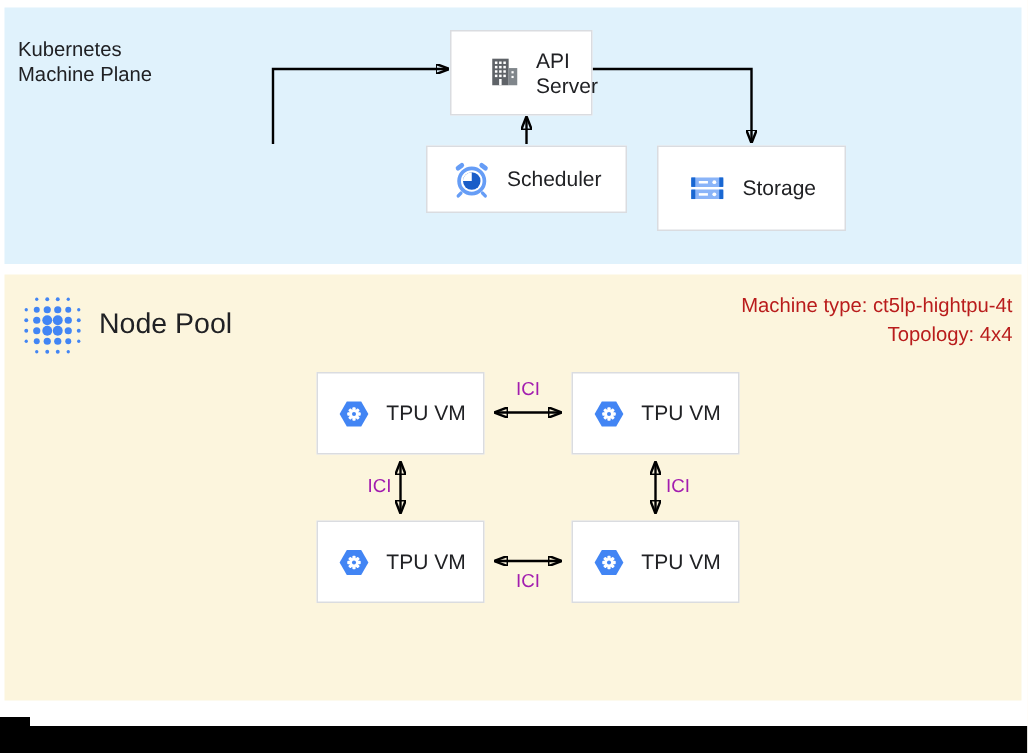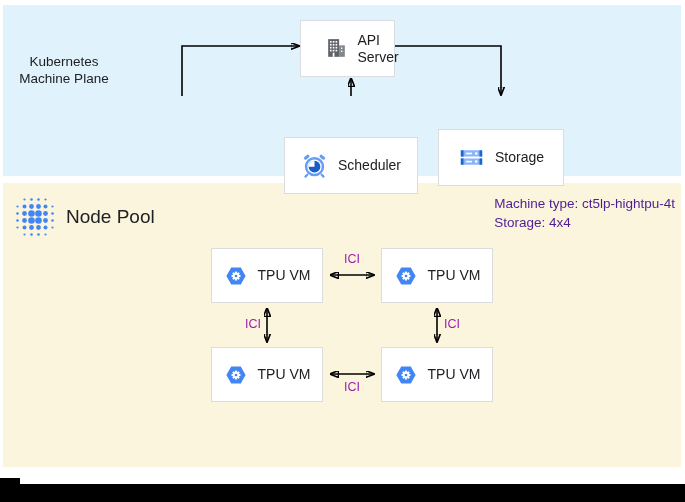--- a/index.html
+++ b/index.html
@@ -10,8 +10,8 @@
   .panel{position:absolute;}
   .panel.control-plane{left:3px;top:5px;width:678px;height:171px;background:#e0f2fc;}
   .panel.node-pool{left:3px;top:183px;width:678px;height:284px;background:#fcf5dd;}
-  .cp-title{position:absolute;left:12px;top:24px;width:104px;text-align:center;
-    font-size:13.5px;line-height:17px;color:#202124;margin-top:29px;}
+  .cp-title{position:absolute;left:12px;top:24px;width:104px;text-align:left;
+    font-size:13.5px;line-height:17px;color:#202124;}
   .diagram-box{
     position:absolute;box-sizing:border-box;background:#fff;border:1px solid #dadce0;
     display:flex;align-items:center;justify-content:center;gap:10px;

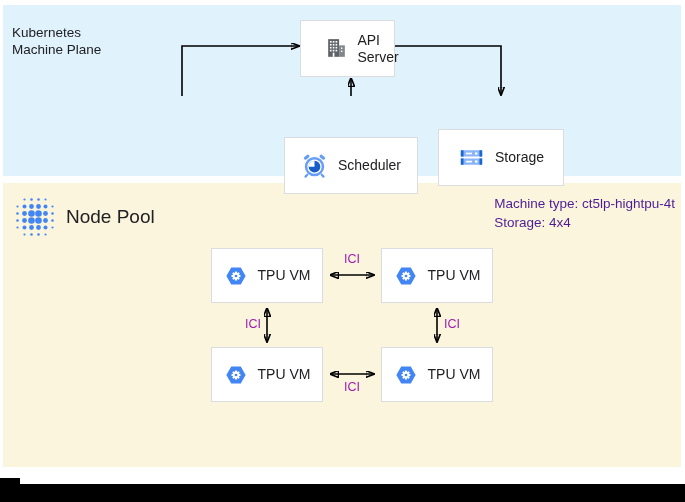--- a/index.html
+++ b/index.html
@@ -22,7 +22,7 @@
   .box-api .lbl{width:48px;}
   .box-rc{left:116px;top:97px;width:133px;height:57px;}
   .box-rc .lbl{width:78px;}
-  .box-sched{left:284px;top:97px;width:134px;height:57px;margin-top:40px;}
+  .box-sched{left:284px;top:97px;width:134px;height:45px;}
   .box-storage{left:438px;top:97px;width:126px;height:57px;margin-top:32px;}
   .box-tpu1{left:211px;top:248px;width:112px;height:55px;}
   .box-tpu2{left:381px;top:248px;width:112px;height:55px;}

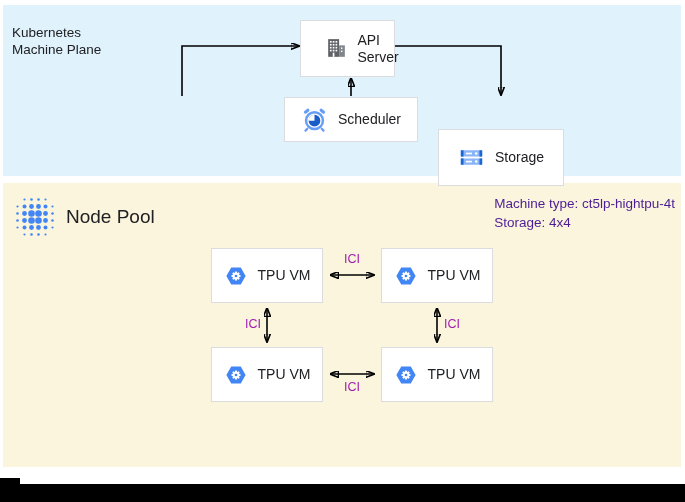--- a/index.html
+++ b/index.html
@@ -23,7 +23,7 @@
   .box-rc{left:116px;top:97px;width:133px;height:57px;}
   .box-rc .lbl{width:78px;}
   .box-sched{left:284px;top:97px;width:134px;height:45px;}
-  .box-storage{left:438px;top:97px;width:126px;height:57px;margin-top:32px;}
+  .box-storage{left:438px;top:97px;width:126px;height:57px;}
   .box-tpu1{left:211px;top:248px;width:112px;height:55px;}
   .box-tpu2{left:381px;top:248px;width:112px;height:55px;}
   .box-tpu3{left:211px;top:347px;width:112px;height:55px;}

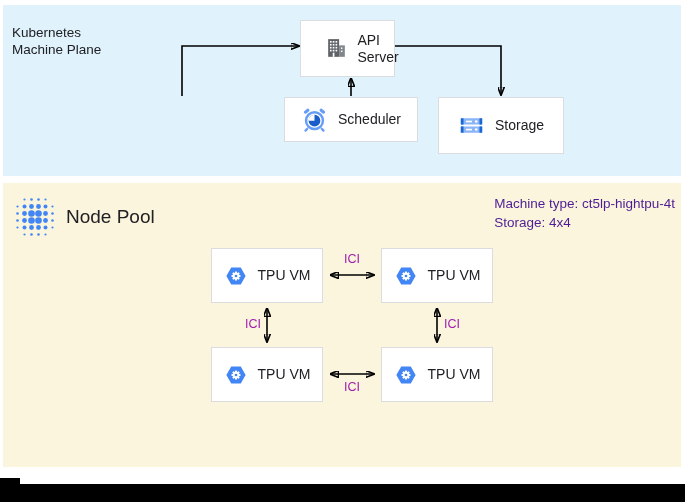--- a/index.html
+++ b/index.html
@@ -31,8 +31,8 @@
   .np-icon{position:absolute;left:14px;top:196px;width:42px;height:42px;}
   .np-title{position:absolute;left:66px;top:196px;height:42px;display:flex;align-items:center;
     font-size:19px;color:#202124;}
-  .machine-info{position:absolute;right:10px;top:194px;
-    font-size:13.5px;line-height:19px;color:#4c1d95;}
+  .machine-info{position:absolute;right:10px;top:194px;text-align:right;
+    font-size:13.5px;line-height:19px;color:#b91c1c;}
   .ici{position:absolute;transform:translate(-50%,-50%);font-size:12.5px;color:#a21caf;}
   .ici-top{left:352px;top:259px;}
   .ici-bottom{left:352px;top:387px;}

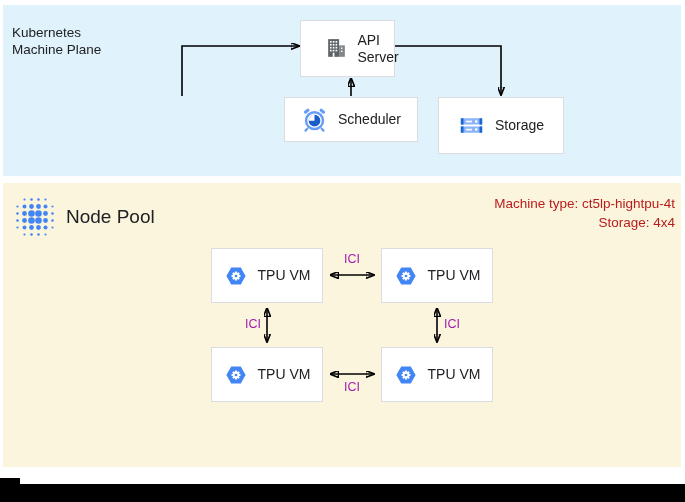--- a/index.html
+++ b/index.html
@@ -171,7 +171,7 @@
 
   <div class="machine-info">
     <div>Machine type: ct5lp-hightpu-4t</div>
-    <div>Storage: 4x4</div>
+    <div>Topology: 4x4</div>
   </div>
 
   <div class="diagram-box box-tpu1">

